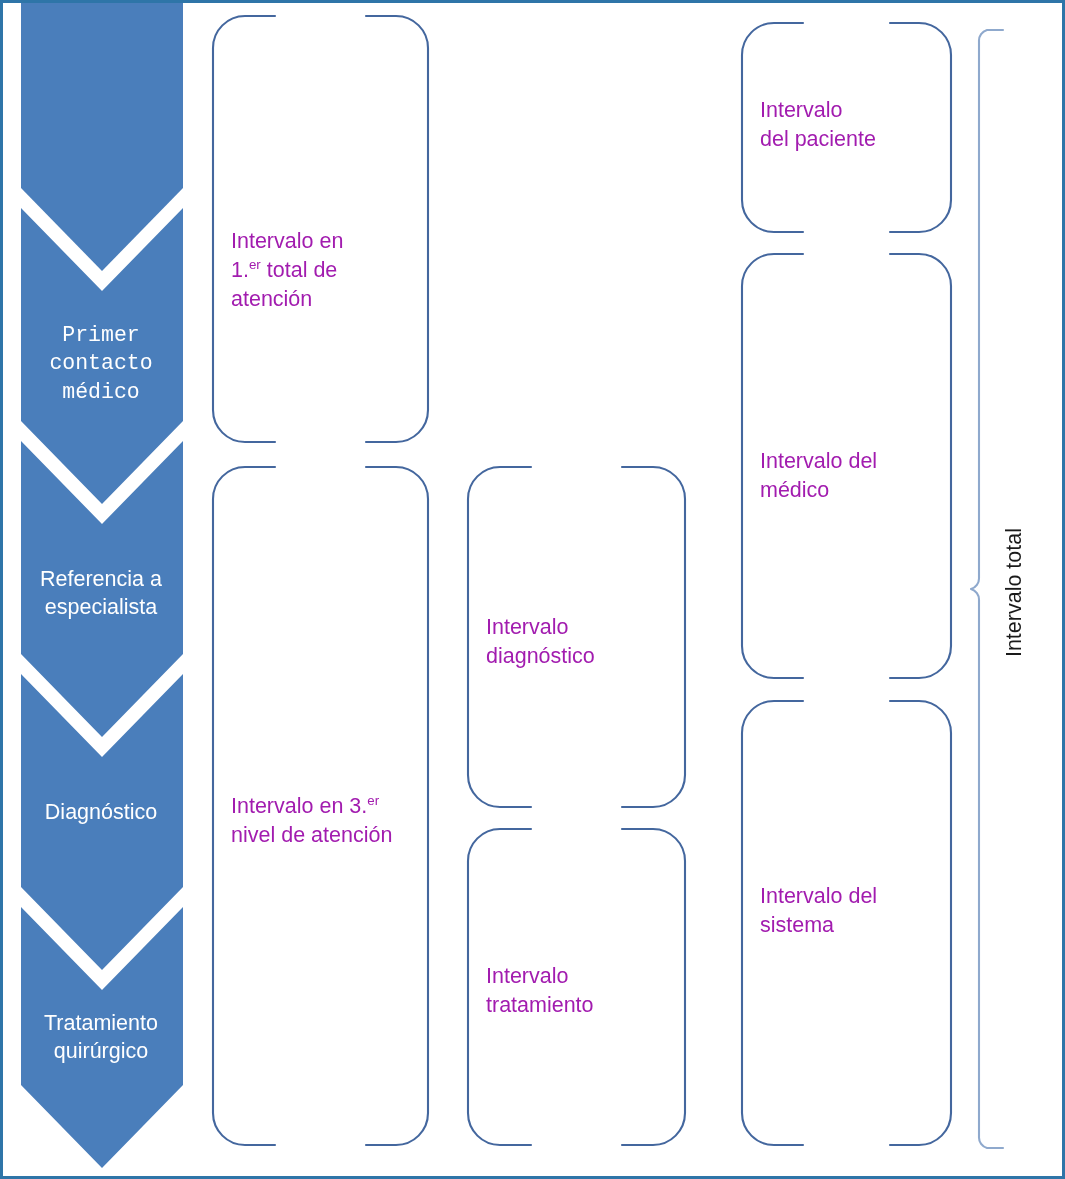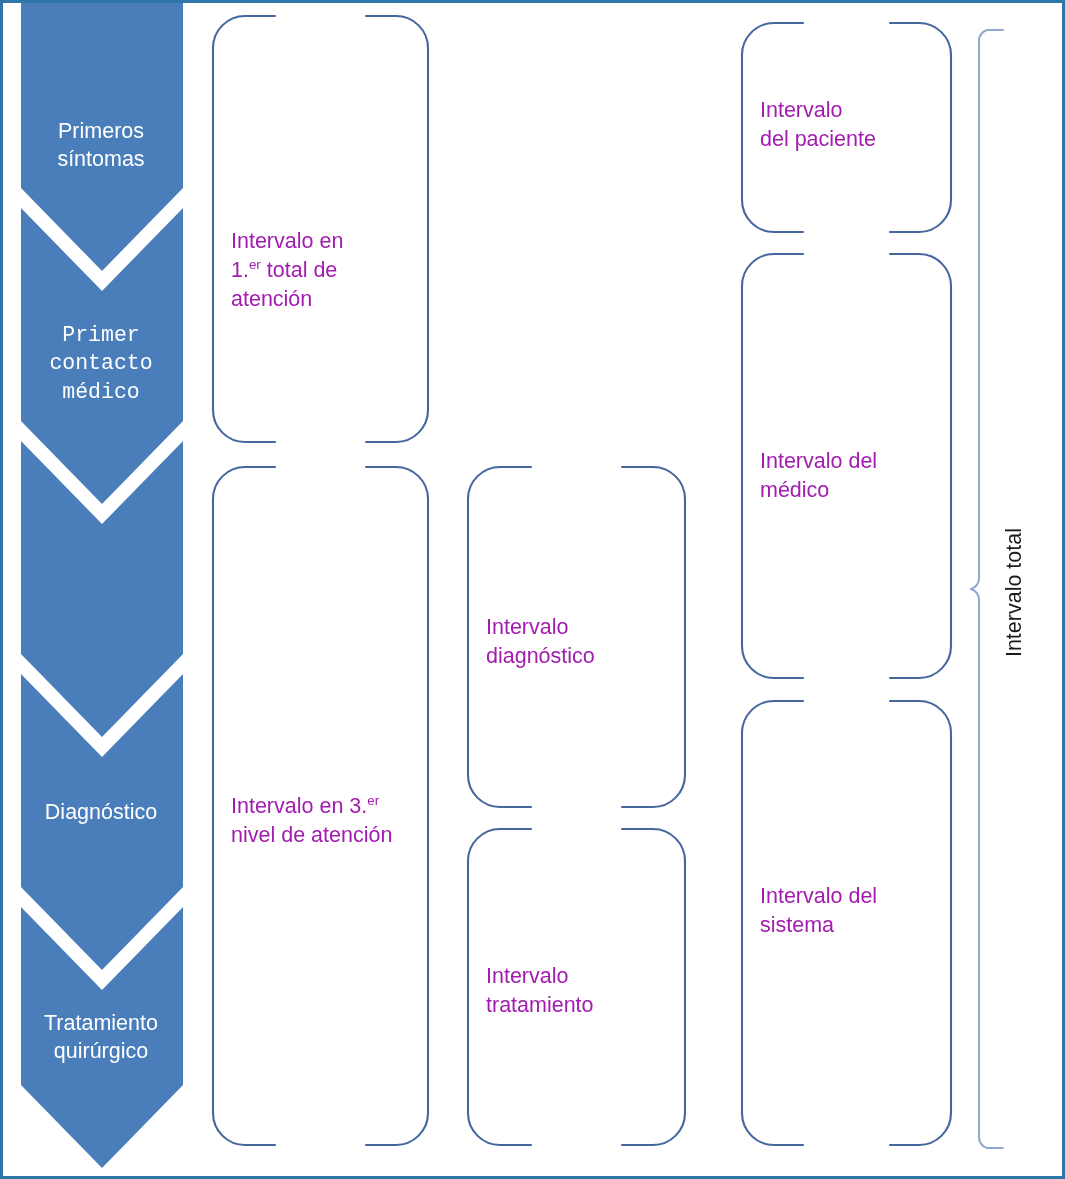--- a/index.html
+++ b/index.html
@@ -121,8 +121,6 @@
 
   </svg>
 
-  <div class="stage-label" style="top:114px;">Primeros
-síntomas</div>
 
   <div class="stage-label" style="top:318px;font-family:Liberation Mono, monospace;">Primer
 contacto

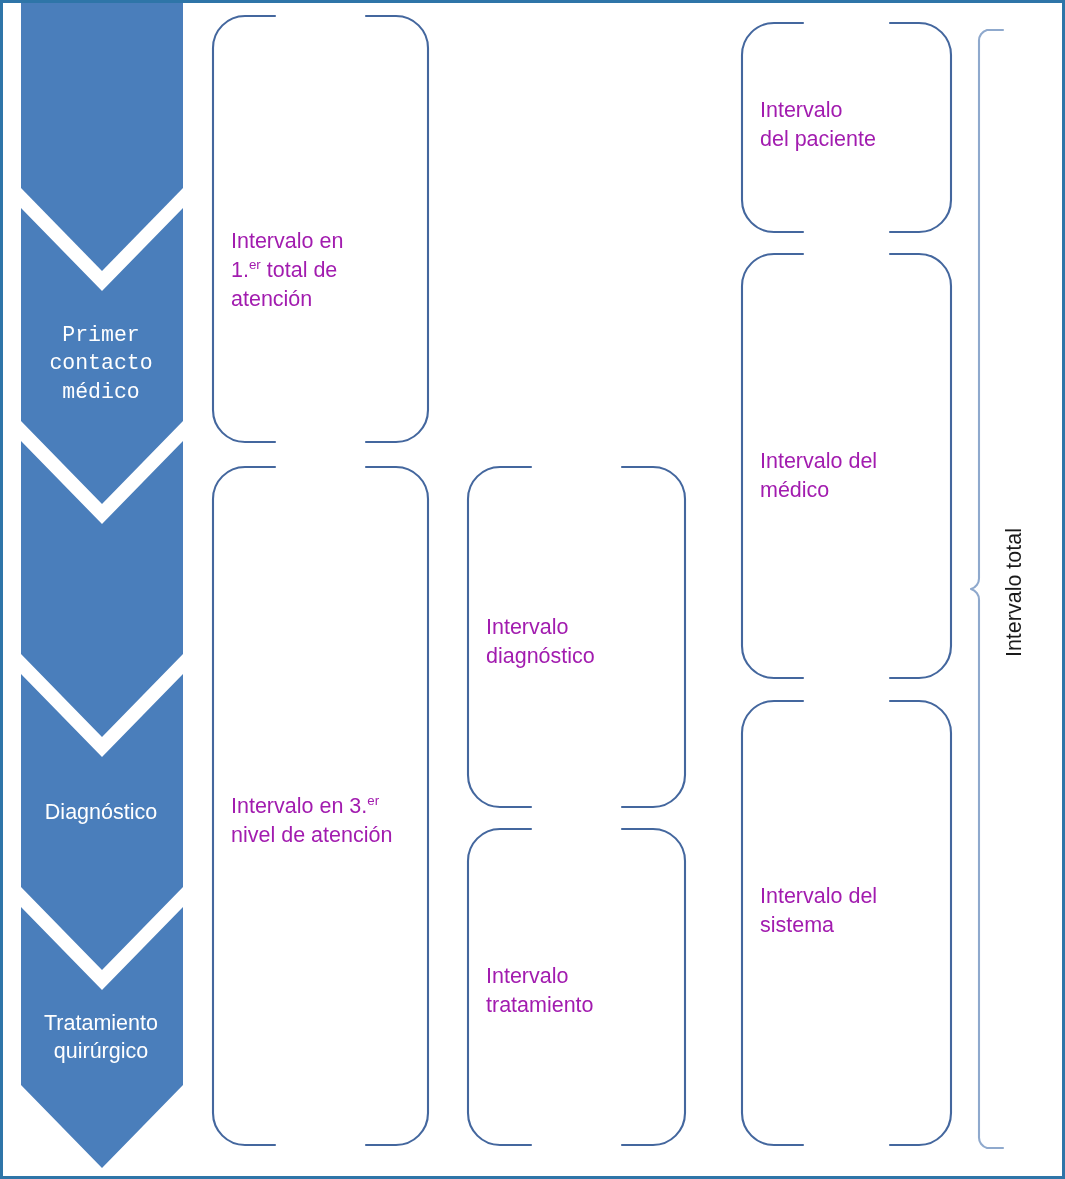--- a/index.html
+++ b/index.html
@@ -126,6 +126,8 @@
 contacto
 médico</div>
 
+  <div class="stage-label" style="top:562px;">Referencia a
+especialista</div>
 
   <div class="stage-label" style="top:795px;">Diagnóstico</div>
 

